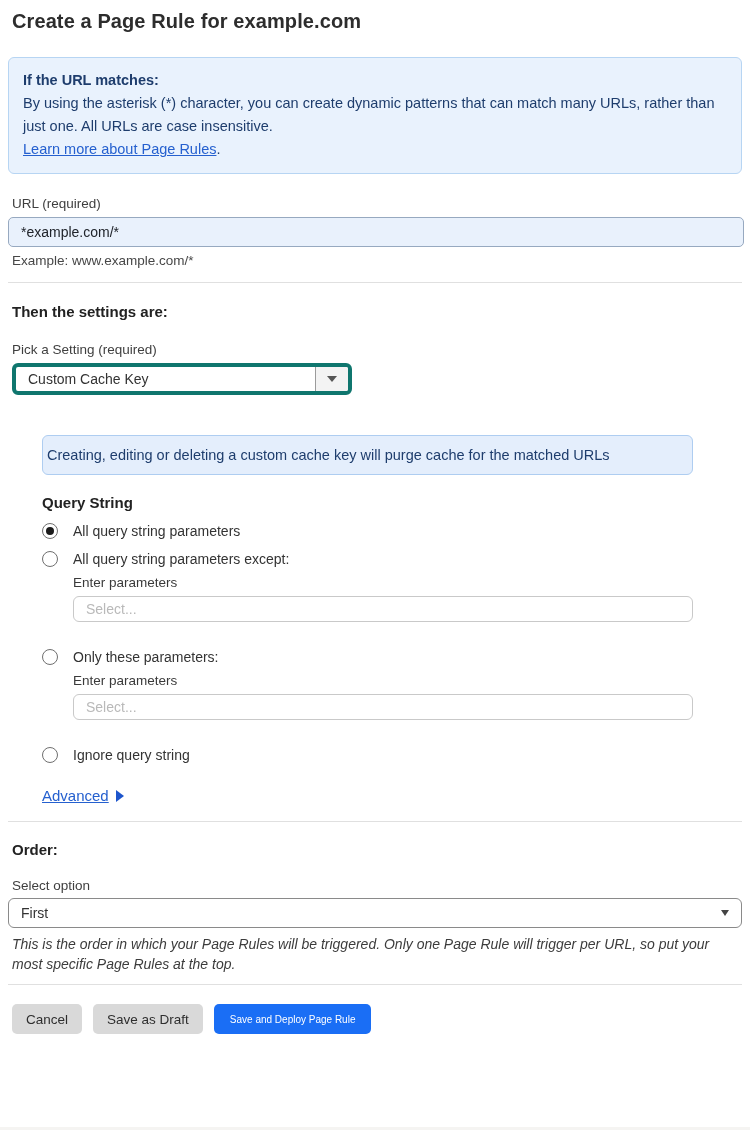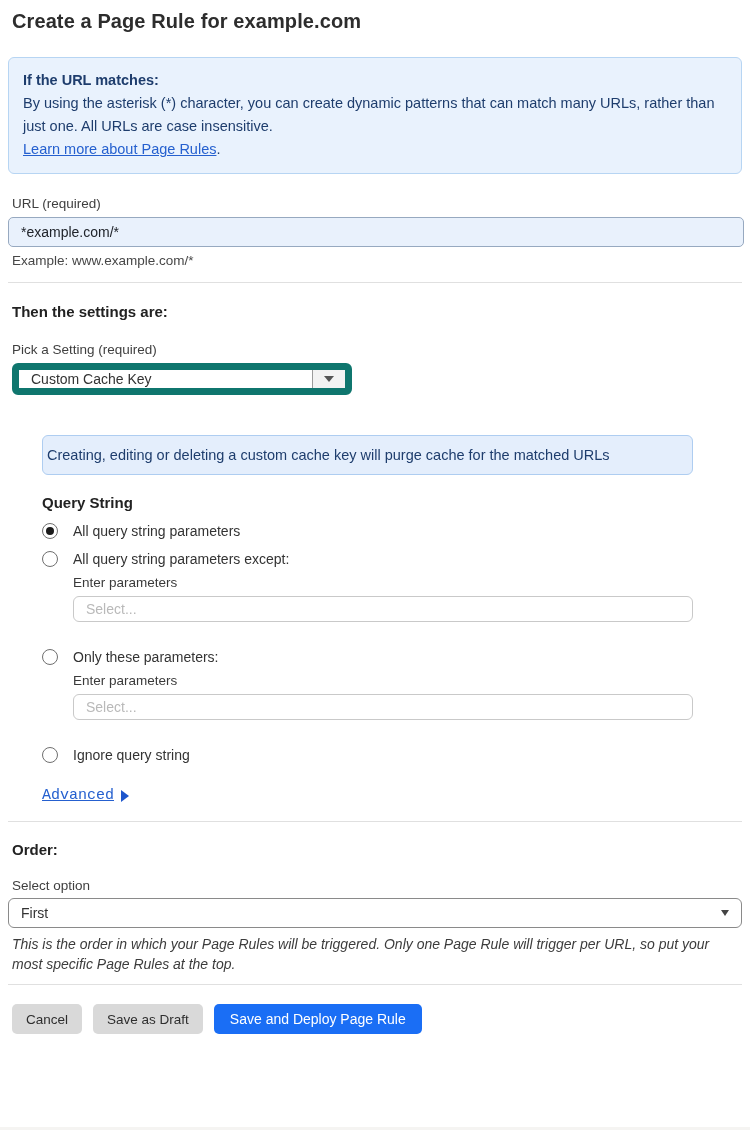--- a/index.html
+++ b/index.html
@@ -70,7 +70,7 @@
   .setting-select {
     margin: 6px 16px 0 12px;
     width: 340px; height: 32px;
-    border: 7px solid #0f766e;
+    border: 4px solid #0f766e;
     border-radius: 6px;
     display: flex; align-items: center;
     background: #ffffff;

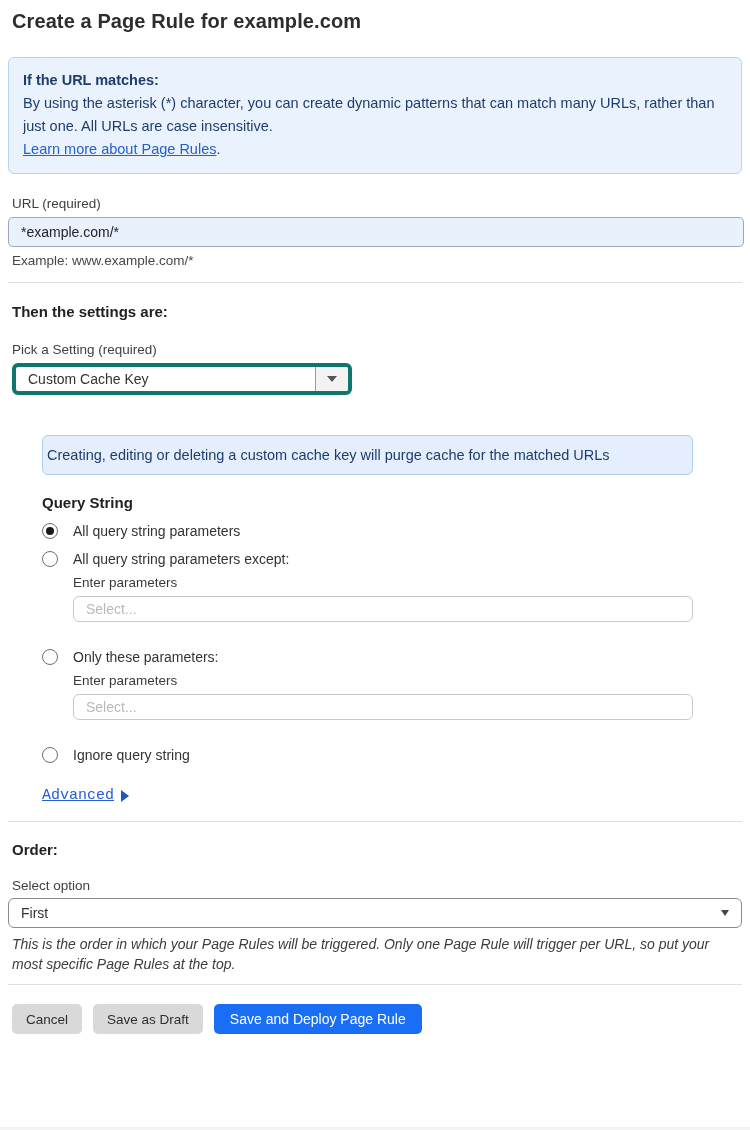--- a/index.html
+++ b/index.html
@@ -162,7 +162,7 @@
 
   .advanced-row {
     margin-top: 24px;
-    display: flex; align-items: center; font-family: Liberation Mono, monospace;
+    display: flex; align-items: center;
   }
   .advanced-link {
     font-size: 15px; color: #2560cf;

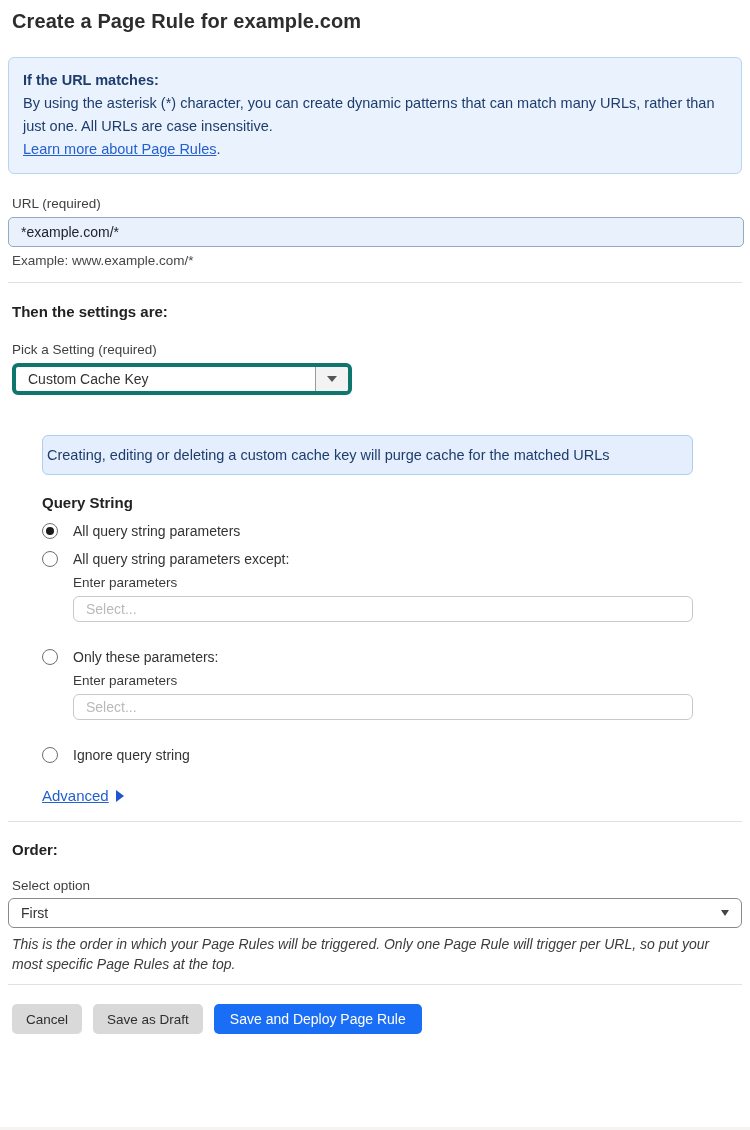--- a/index.html
+++ b/index.html
@@ -227,7 +227,7 @@
     height: 30px;
     padding: 0 16px;
     font-family: "Liberation Sans", sans-serif;
-    font-size: 14px; color: #ffffff;
+    font-size: 10px; color: #ffffff;
     cursor: pointer;
   }
 

